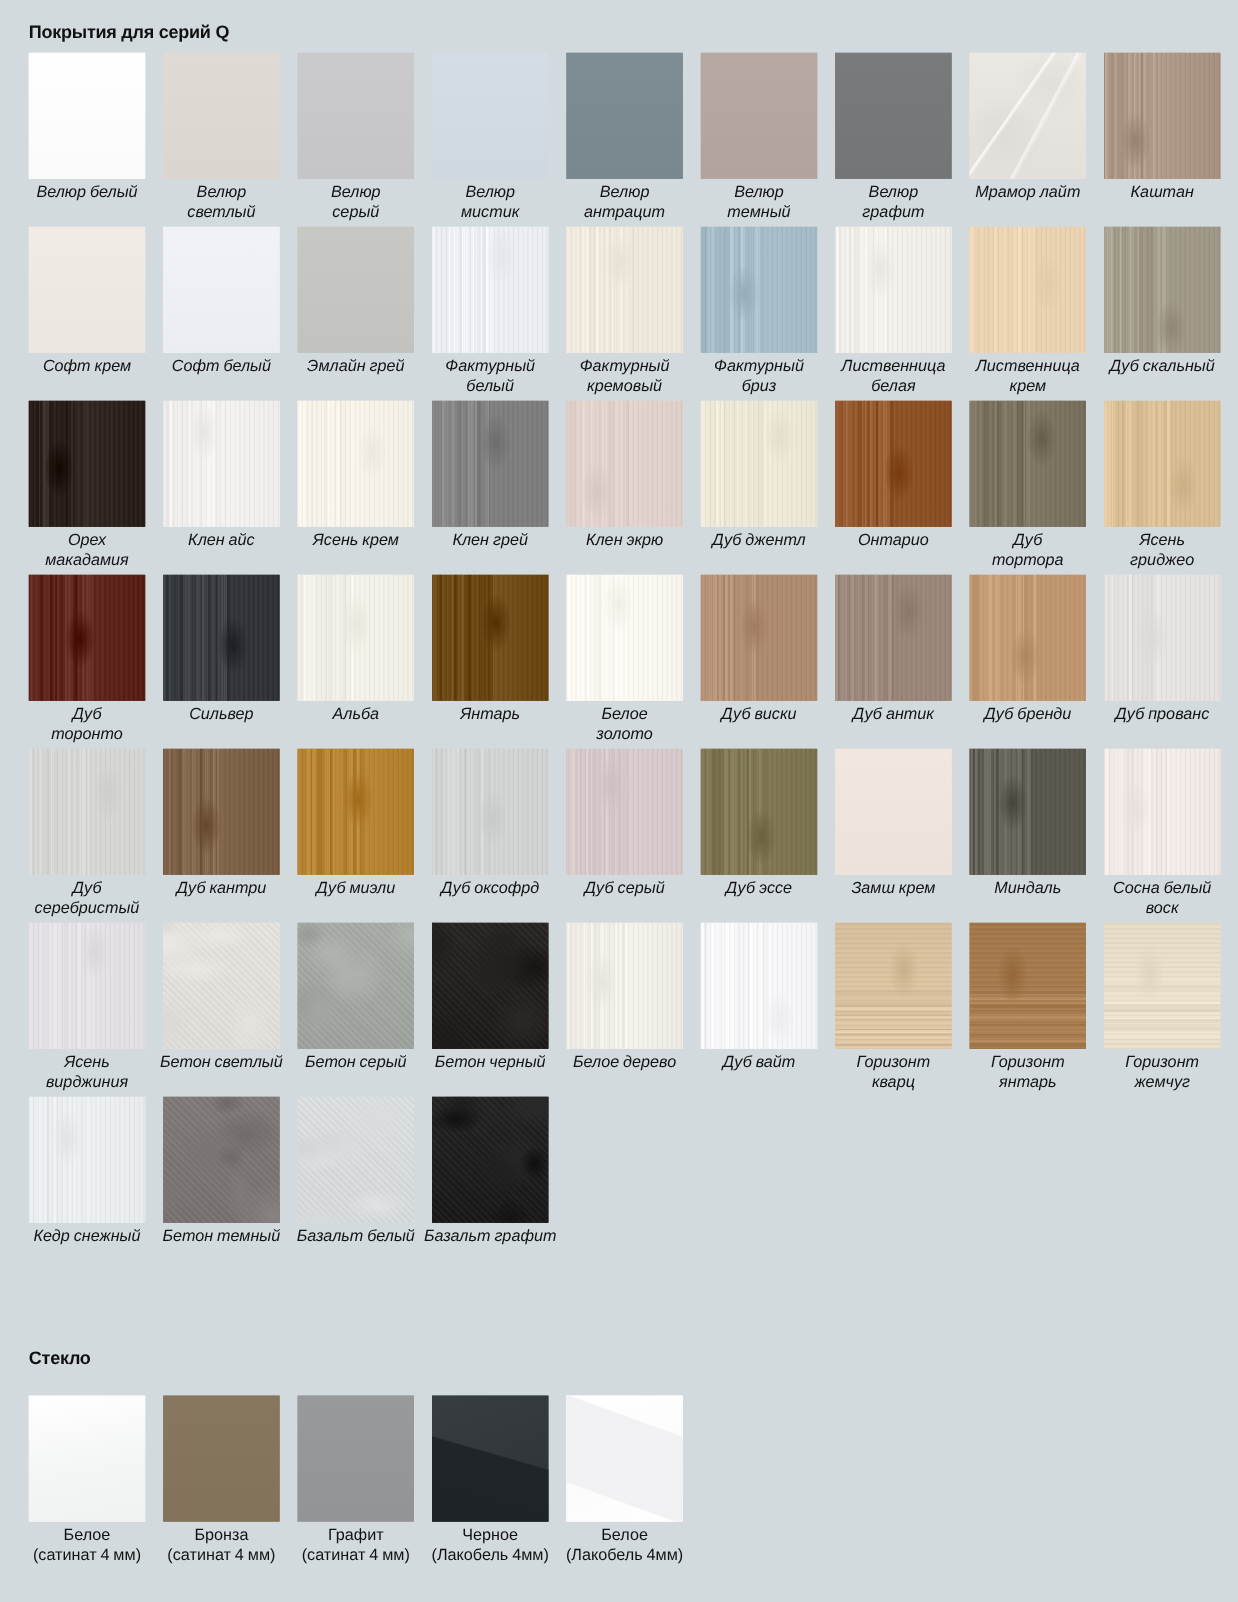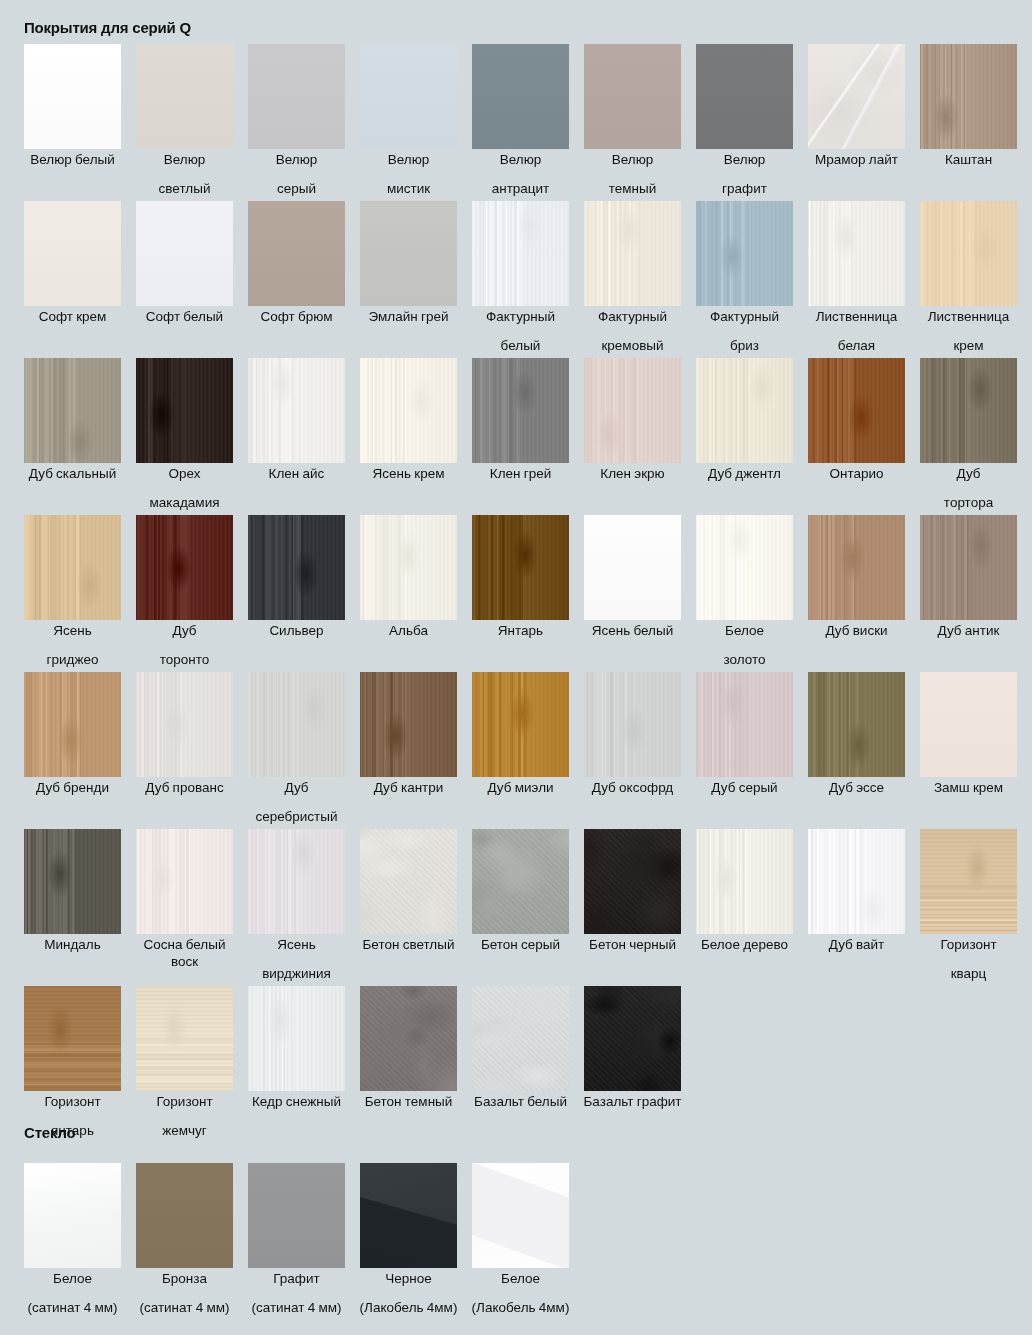--- a/index.html
+++ b/index.html
@@ -67,6 +67,7 @@
   
   #grid-coatings{
     row-gap:0px;
+    font-style:italic;
   }
 </style>
 </head>

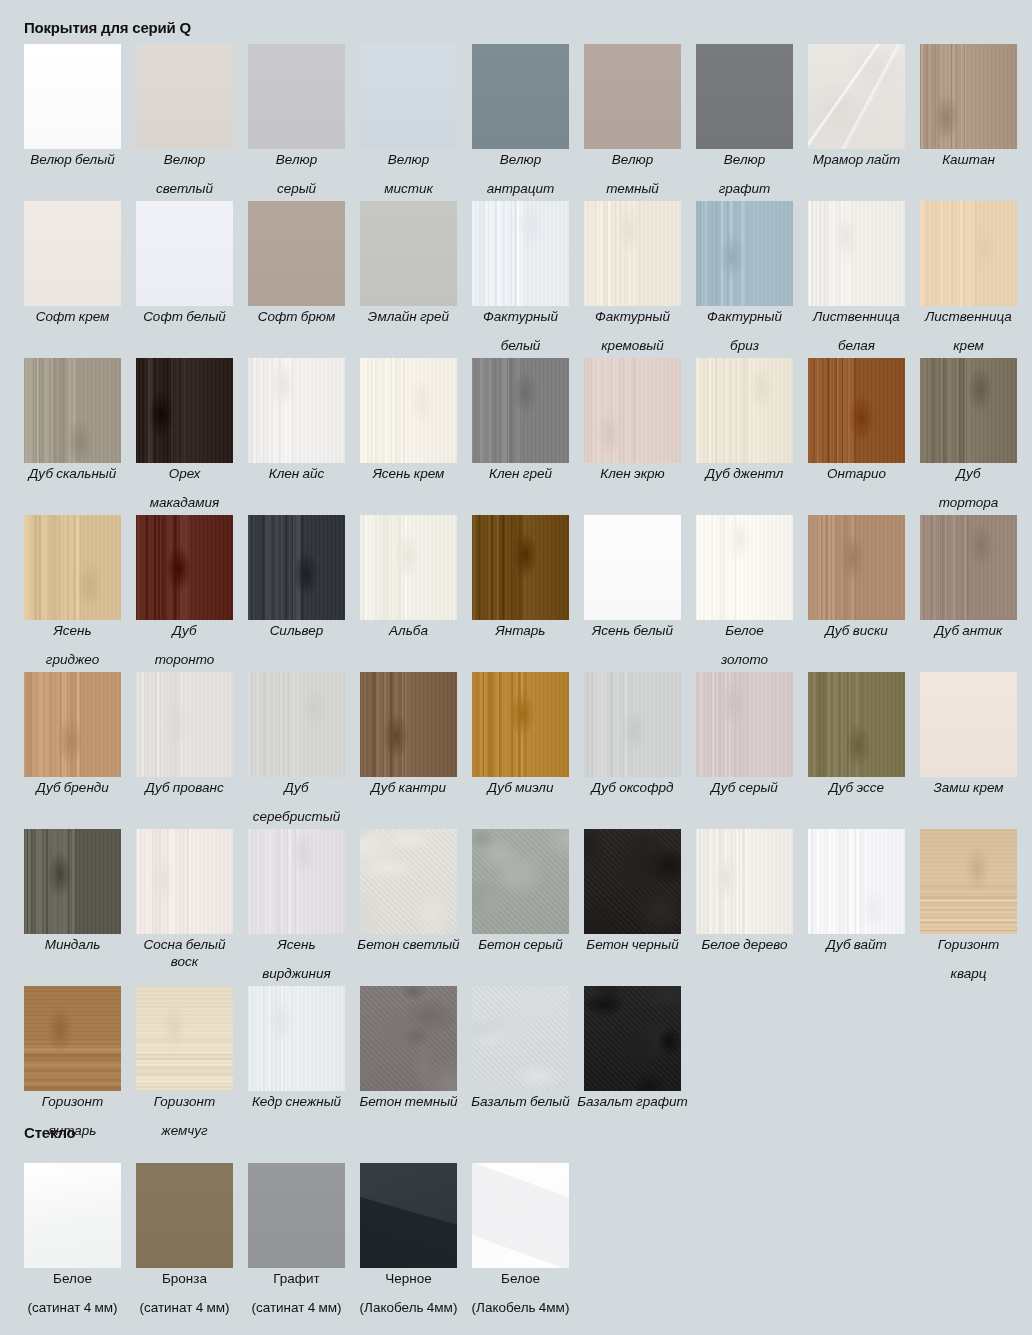--- a/index.html
+++ b/index.html
@@ -62,7 +62,7 @@
     word-spacing:-0.5px;
   }
   .glass .swatch-label{width:116px;}
-  .label-sub{display:block;margin-top:12px;}
+  .label-sub{display:block;}
 
   
   #grid-coatings{

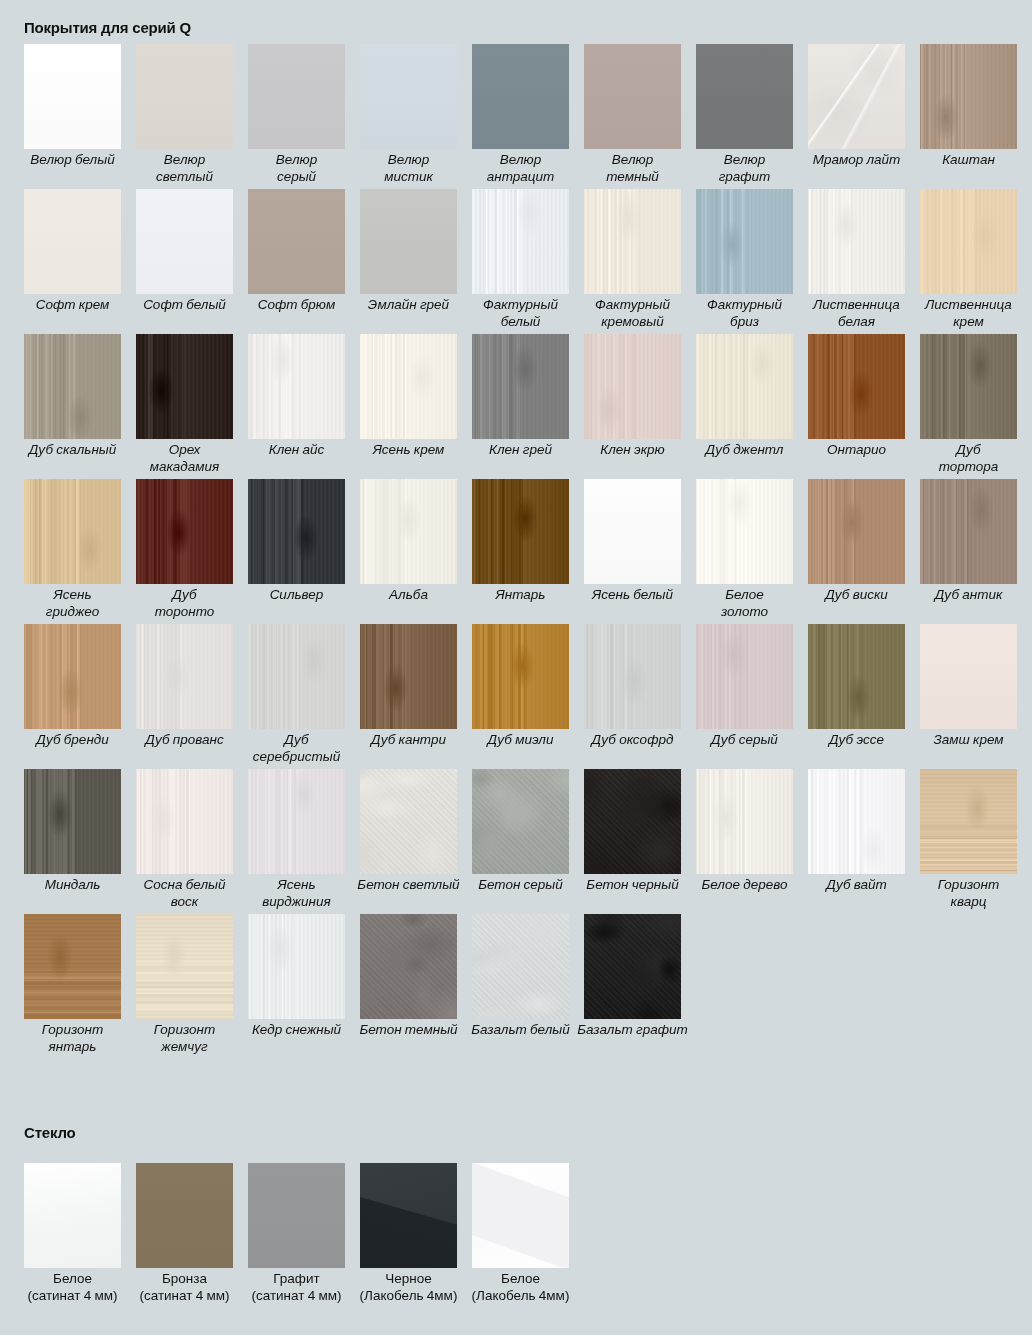--- a/index.html
+++ b/index.html
@@ -123,10 +123,6 @@
         <div class="swatch-label">Софт белый</div>
       </div>
       <div class="swatch-cell">
-        <span class="swatch" style="background-color: rgb(179, 165, 153); background-image: linear-gradient(rgb(181, 167, 155), rgb(176, 162, 150));"></span>
-        <div class="swatch-label">Софт брюм</div>
-      </div>
-      <div class="swatch-cell">
         <span class="swatch" style="background-color: rgb(197, 197, 194); background-image: linear-gradient(rgb(199, 199, 196), rgb(194, 194, 191));"></span>
         <div class="swatch-label">Эмлайн грей</div>
       </div>

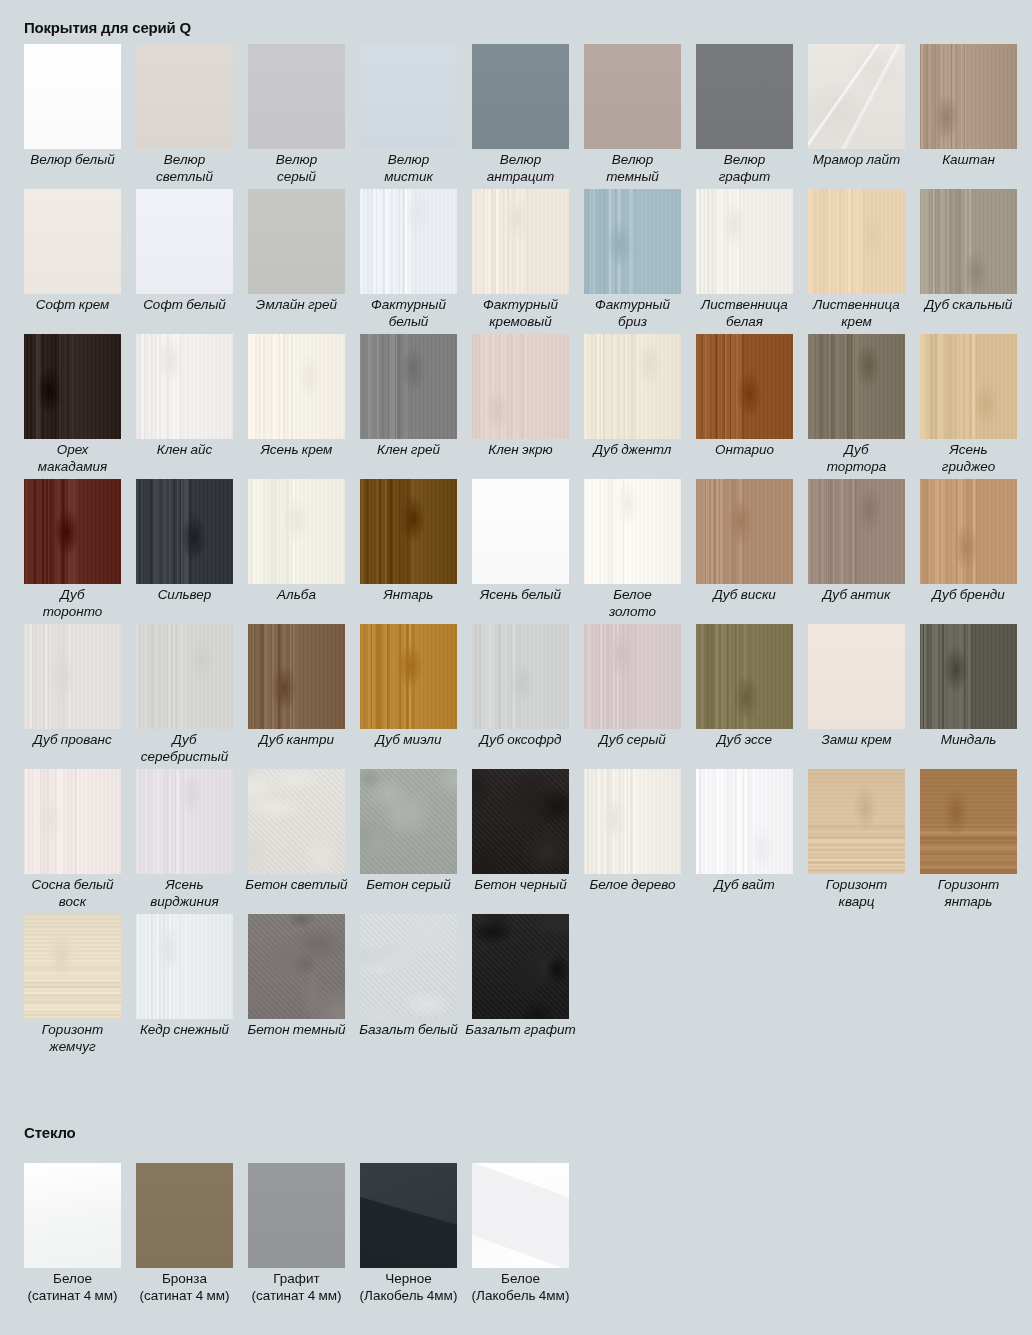--- a/index.html
+++ b/index.html
@@ -203,10 +203,6 @@
         <div class="swatch-label">Янтарь</div>
       </div>
       <div class="swatch-cell">
-        <span class="swatch" style="background-color: rgb(251, 251, 251); background-image: linear-gradient(rgb(253, 253, 253), rgb(248, 248, 248));"></span>
-        <div class="swatch-label">Ясень белый</div>
-      </div>
-      <div class="swatch-cell">
         <span class="swatch" style="background-color: rgb(251, 248, 242); background-image: radial-gradient(18% 32% at 45% 23%, rgb(240, 237, 231) 0%, rgba(0, 0, 0, 0) 72%), repeating-linear-gradient(90deg, rgba(0, 0, 0, 0.043) 0px, rgba(255, 255, 255, 0.05) 1px, rgba(0, 0, 0, 0) 3px, rgba(0, 0, 0, 0.05) 4px), linear-gradient(90deg, rgb(250, 247, 241) 0%, rgb(251, 248, 242) 1.8%, rgb(255, 255, 253) 1.8%, rgb(255, 252, 246) 2.7%, rgb(255, 255, 253) 2.7%, rgb(255, 252, 246) 4.3%, rgb(254, 251, 245) 4.3%, rgb(252, 249, 243) 5.5%, rgb(255, 253, 247) 5.5%, rgb(253, 250, 244) 8.2%, rgb(252, 249, 243) 8.2%, rgb(251, 248, 242) 10.5%, rgb(255, 255, 251) 10.5%, rgb(254, 251, 245) 12.6%, rgb(255, 255, 253) 12.6%, rgb(255, 252, 246) 14%, rgb(255, 253, 247) 14%, rgb(253, 250, 244) 16.2%, rgb(251, 248, 242) 16.2%, rgb(251, 248, 242) 18.1%, rgb(255, 255, 251) 18.1%, rgb(255, 252, 246) 21.4%, rgb(251, 248, 242) 21.4%, rgb(251, 248, 242) 24.2%, rgb(255, 252, 246) 24.2%, rgb(252, 249, 243) 25.2%, rgb(247, 244, 238) 25.2%, rgb(249, 246, 240) 27%, rgb(244, 241, 235) 27%, rgb(248, 245, 239) 28%, rgb(248, 245, 239) 28%, rgb(250, 247, 241) 28.8%, rgb(246, 243, 237) 28.8%, rgb(249, 246, 240) 30.2%, rgb(252, 249, 243) 30.2%, rgb(251, 248, 242) 31.8%, rgb(255, 254, 248) 31.8%, rgb(254, 251, 245) 32.6%, rgb(255, 255, 252) 32.6%, rgb(255, 252, 246) 34.1%, rgb(255, 252, 246) 34.1%, rgb(252, 249, 243) 36.4%, rgb(255, 255, 250) 36.4%, rgb(254, 251, 245) 39.6%, rgb(246, 243, 237) 39.6%, rgb(249, 246, 240) 41%, rgb(255, 255, 250) 41%, rgb(254, 251, 245) 41.8%, rgb(255, 255, 249) 41.8%, rgb(254, 251, 245) 45.1%, rgb(255, 255, 251) 45.1%, rgb(255, 252, 246) 47.6%, rgb(248, 245, 239) 100%);"></span>
         <div class="swatch-label">Белое<span class="label-sub">золото</span></div>
       </div>

